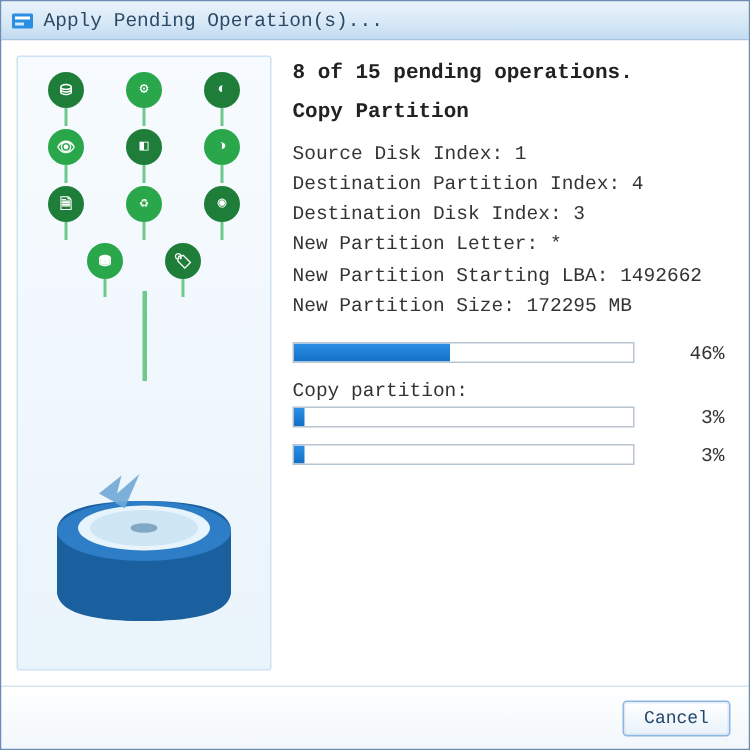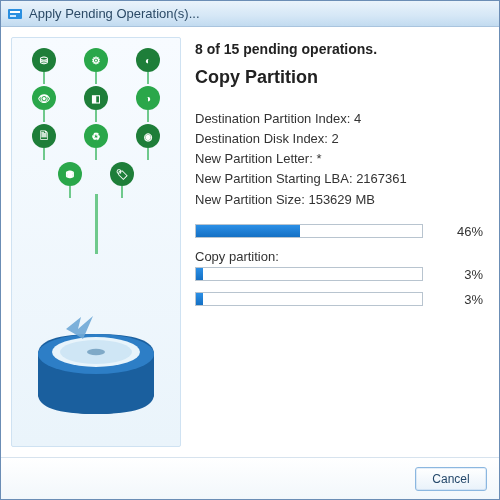--- a/index.html
+++ b/index.html
@@ -17,6 +17,7 @@
     display: flex;
     flex-direction: column;
     border: 1px solid #6b8db5;
+    font-family: Liberation Mono, monospace;
   }
   .titlebar {
     height: 26px;

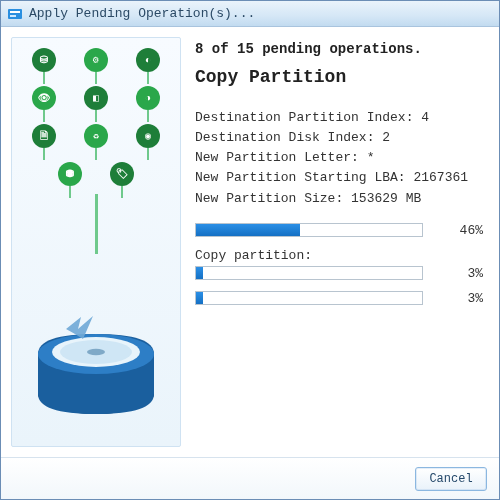--- a/index.html
+++ b/index.html
@@ -99,8 +99,8 @@
   }
   .op-subtitle {
     font-weight: bold;
-    font-size: 18px;
-    margin-bottom: 21px;
+    font-size: 14px;
+    margin-bottom: 10px;
     color: #222;
   }
   .detail-line {

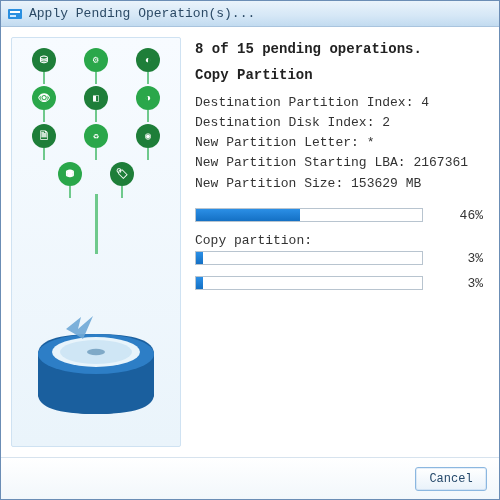--- a/index.html
+++ b/index.html
@@ -235,6 +235,7 @@
       <div class="op-title">8 of 15 pending operations.</div>
       <div class="op-subtitle">Copy Partition</div>
 
+      <div class="detail-line">Source Disk Index: 1</div>
       <div class="detail-line">Destination Partition Index: 4</div>
       <div class="detail-line">Destination Disk Index: 2</div>
       <div class="detail-line">New Partition Letter: *</div>

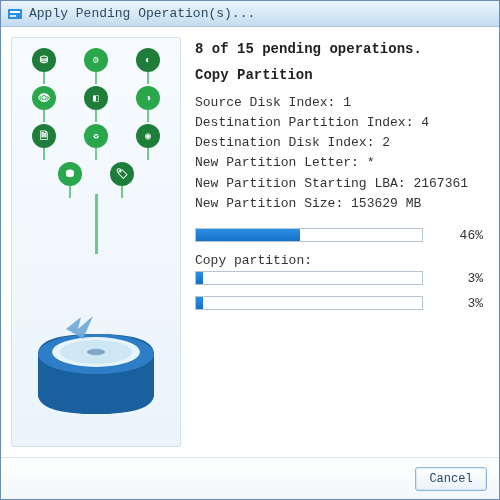--- a/index.html
+++ b/index.html
@@ -237,7 +237,7 @@
 
       <div class="detail-line">Source Disk Index: 1</div>
       <div class="detail-line">Destination Partition Index: 4</div>
-      <div class="detail-line">Destination Disk Index: 2</div>
+      <div class="detail-line">Destination Disk Index: 3</div>
       <div class="detail-line">New Partition Letter: *</div>
       <div class="detail-line">New Partition Starting LBA: 2167361</div>
       <div class="detail-line">New Partition Size: 153629 MB</div>

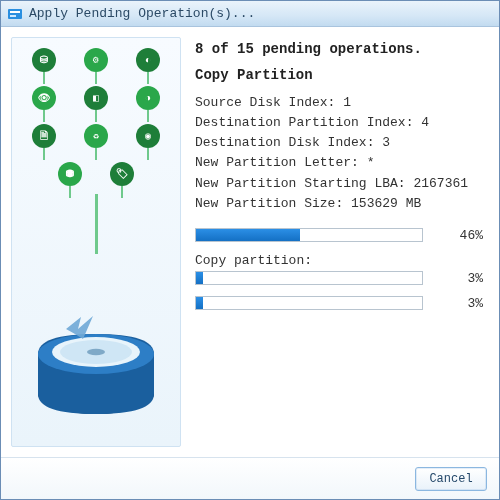--- a/index.html
+++ b/index.html
@@ -239,7 +239,7 @@
       <div class="detail-line">Destination Partition Index: 4</div>
       <div class="detail-line">Destination Disk Index: 3</div>
       <div class="detail-line">New Partition Letter: *</div>
-      <div class="detail-line">New Partition Starting LBA: 2167361</div>
+      <div class="detail-line">New Partition Starting LBA: 1492662</div>
       <div class="detail-line">New Partition Size: 153629 MB</div>
 
       <div class="progress-section">

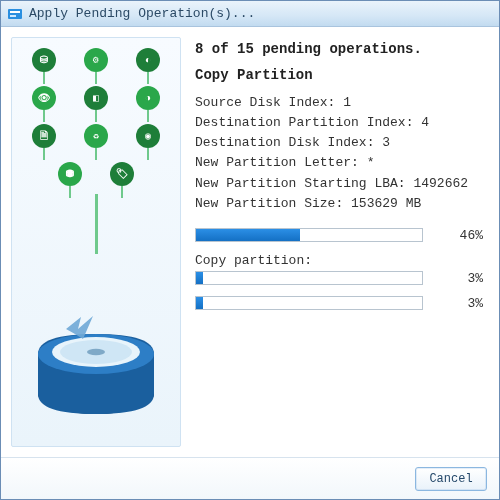--- a/index.html
+++ b/index.html
@@ -240,7 +240,7 @@
       <div class="detail-line">Destination Disk Index: 3</div>
       <div class="detail-line">New Partition Letter: *</div>
       <div class="detail-line">New Partition Starting LBA: 1492662</div>
-      <div class="detail-line">New Partition Size: 153629 MB</div>
+      <div class="detail-line">New Partition Size: 172295 MB</div>
 
       <div class="progress-section">
 

